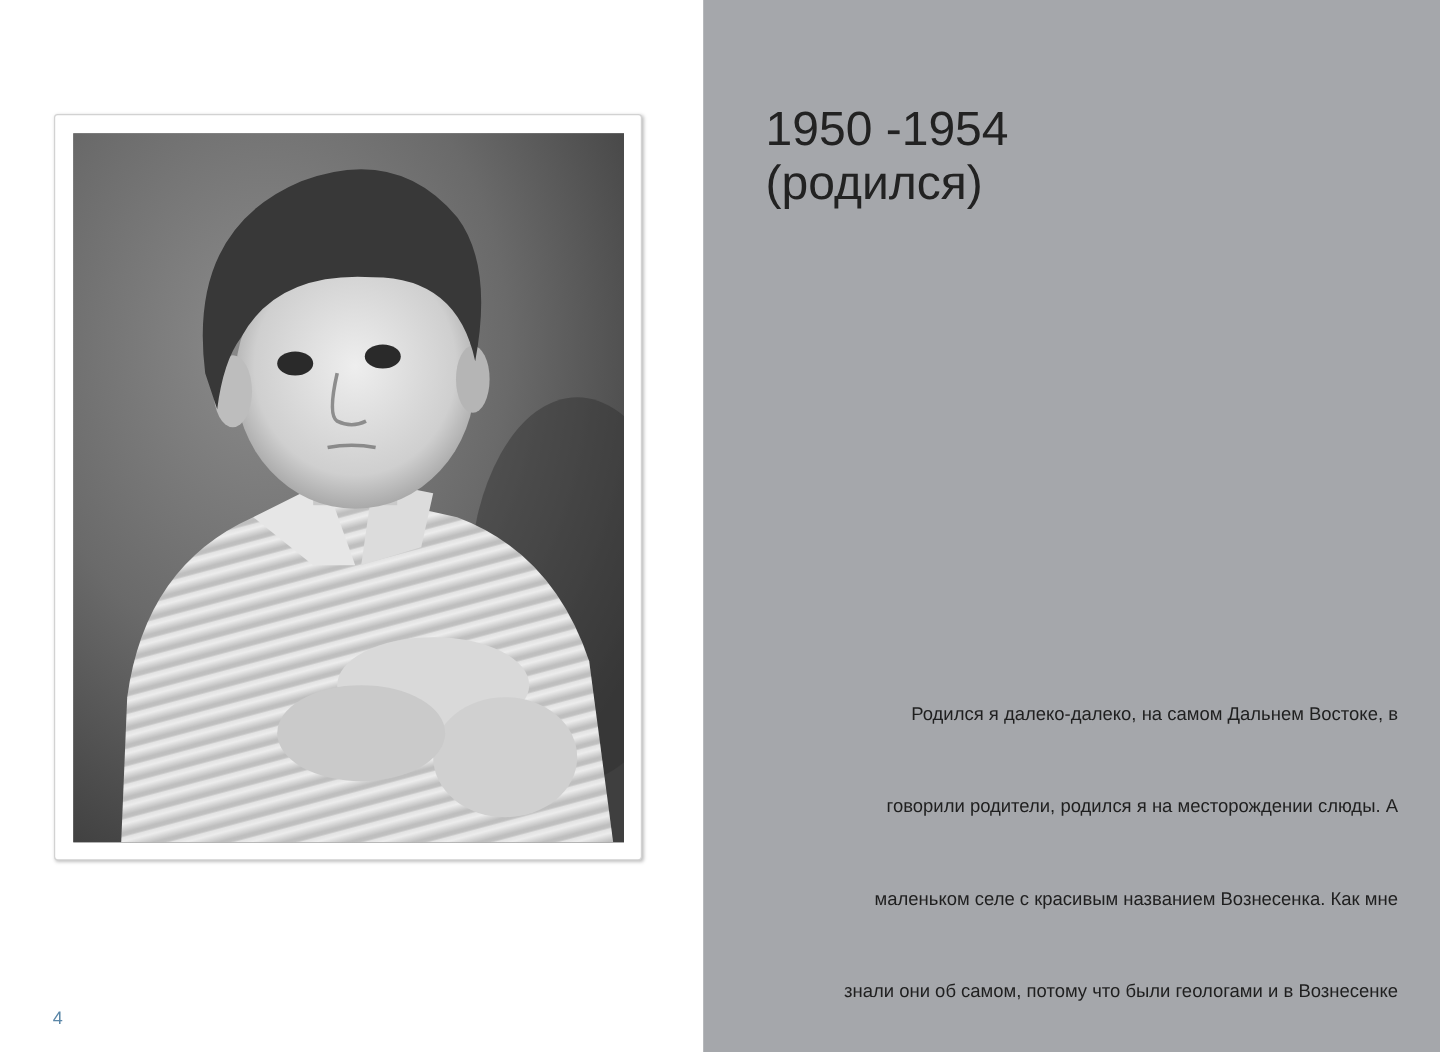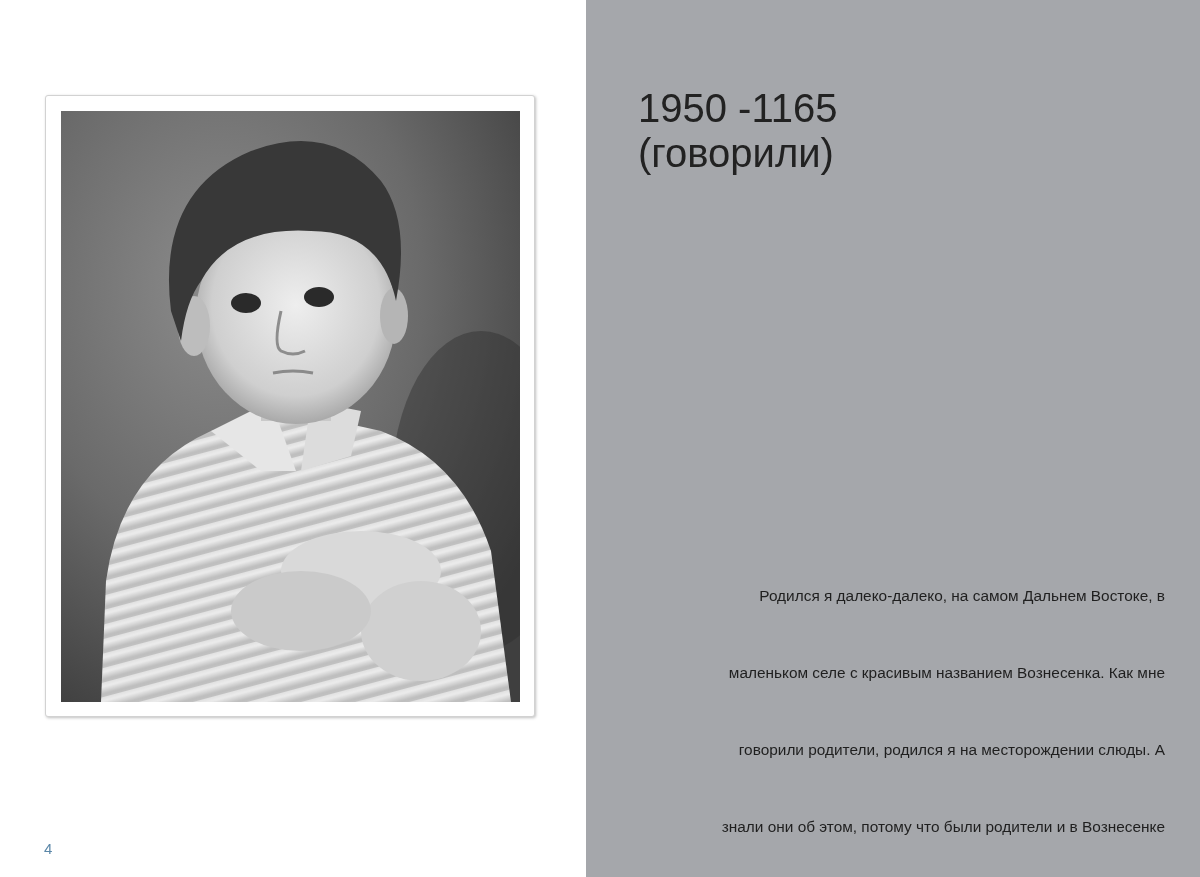--- a/index.html
+++ b/index.html
@@ -112,7 +112,7 @@
 <div class="right-page"></div>
 
 <h1 class="title">
-  <span>1950 -1165</span>
+  <span>1950 -1954</span>
   <span>(говорили)</span>
 </h1>
 

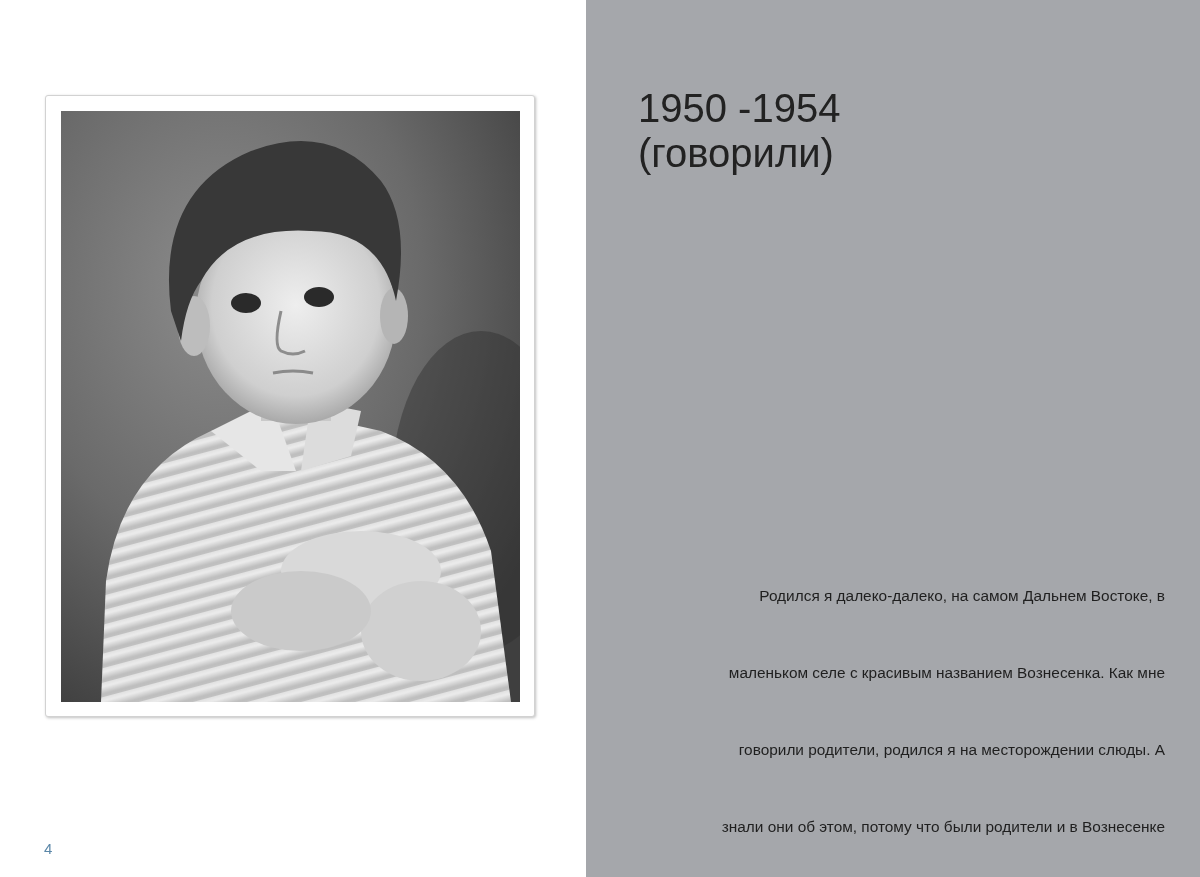--- a/index.html
+++ b/index.html
@@ -113,7 +113,7 @@
 
 <h1 class="title">
   <span>1950 -1954</span>
-  <span>(говорили)</span>
+  <span>(родился)</span>
 </h1>
 
 <div class="body-text">

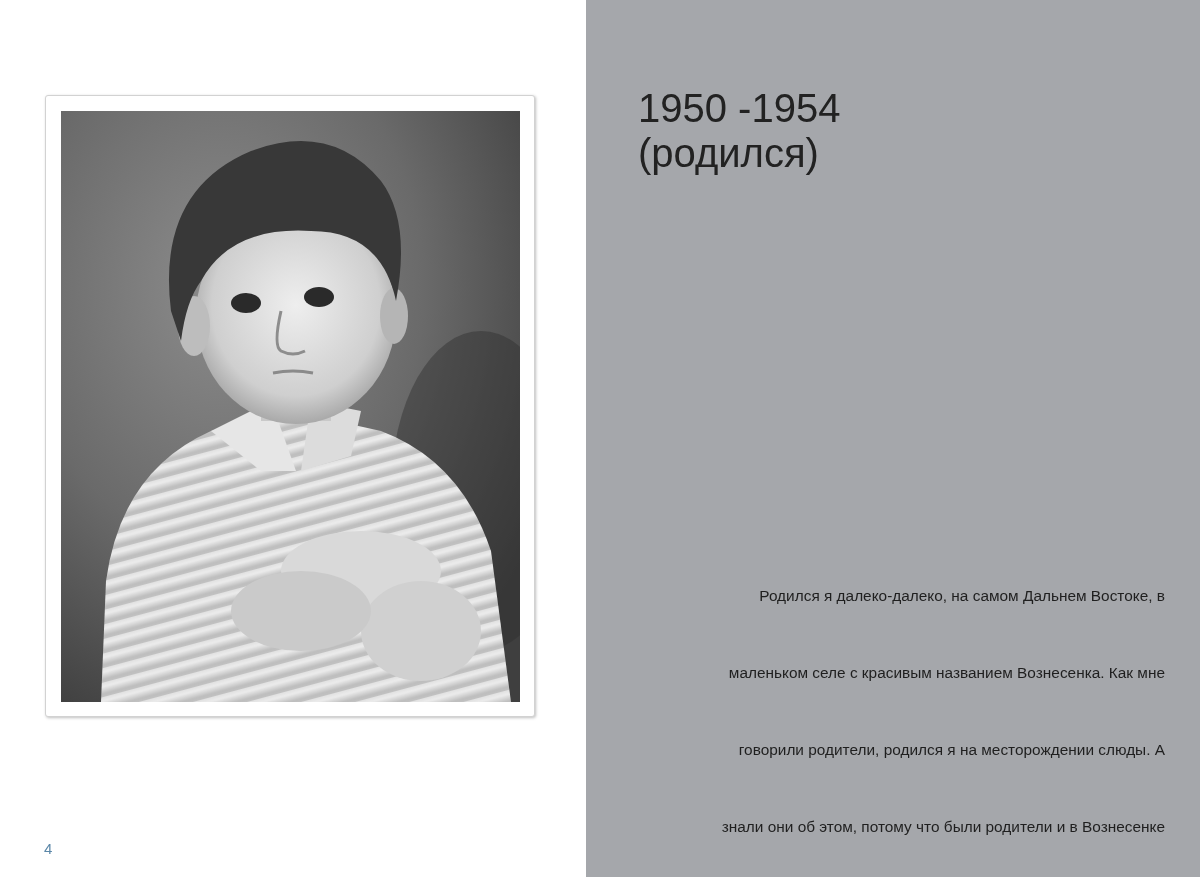--- a/index.html
+++ b/index.html
@@ -119,8 +119,8 @@
 <div class="body-text">
   <p>
     <span class="line">Родился я далеко-далеко, на самом Дальнем Востоке, в</span>
+    <span class="line">говорили родители, родился я на месторождении слюды. А</span>
     <span class="line">маленьком селе с красивым названием Вознесенка. Как мне</span>
-    <span class="line">говорили родители, родился я на месторождении слюды. А</span>
     <span class="line">знали они об этом, потому что были родители и в Вознесенке</span>
     
   </p>

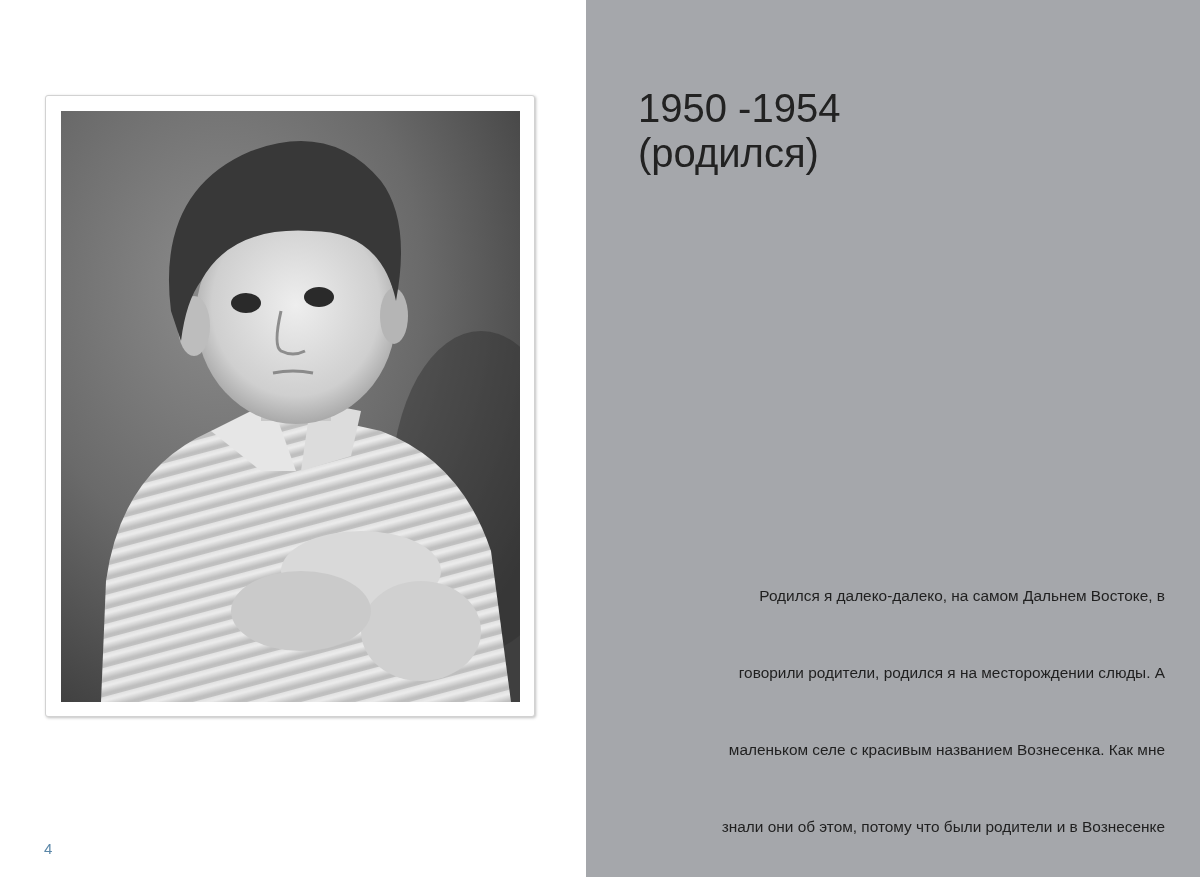--- a/index.html
+++ b/index.html
@@ -121,7 +121,7 @@
     <span class="line">Родился я далеко-далеко, на самом Дальнем Востоке, в</span>
     <span class="line">говорили родители, родился я на месторождении слюды. А</span>
     <span class="line">маленьком селе с красивым названием Вознесенка. Как мне</span>
-    <span class="line">знали они об этом, потому что были родители и в Вознесенке</span>
+    <span class="line">знали они об самом, потому что были геологами и в Вознесенке</span>
     
   </p>
 

